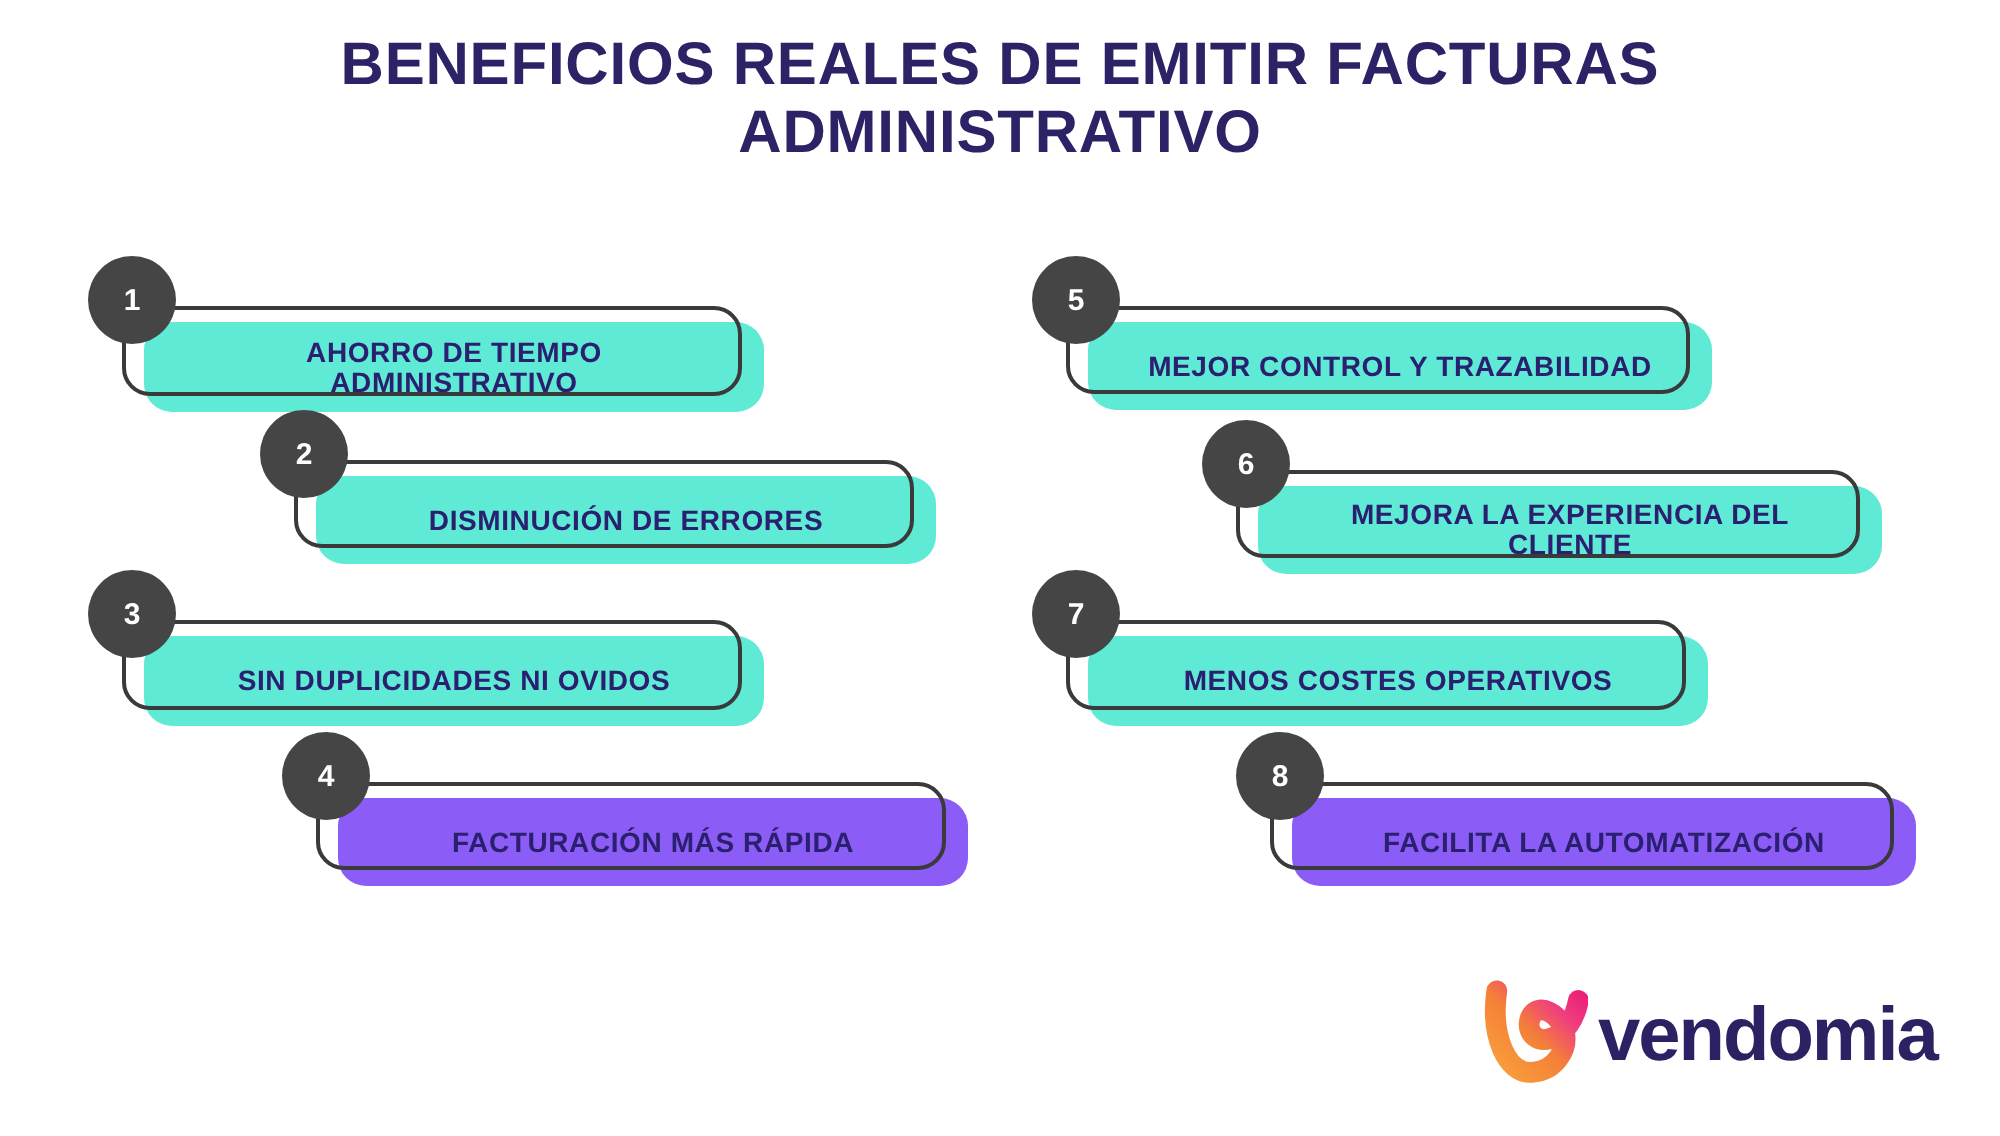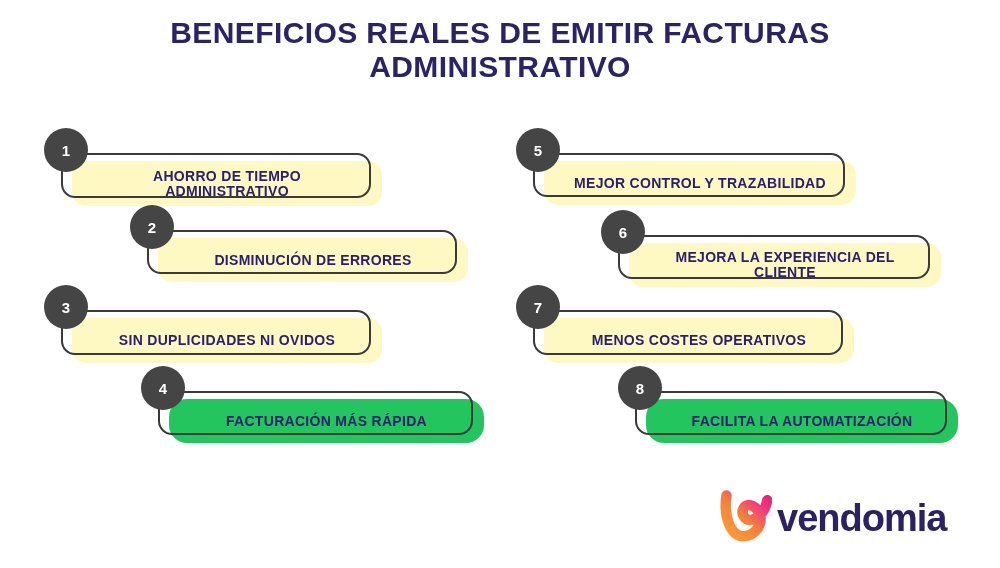--- a/index.html
+++ b/index.html
@@ -26,7 +26,7 @@
   .fill{
     position:absolute;left:11px;top:8px;
     width:100%;height:100%;
-    background:#fef9c3;
+    background:#5eead4;
     border-radius:14px;
     display:flex;align-items:center;justify-content:center;
     z-index:1;

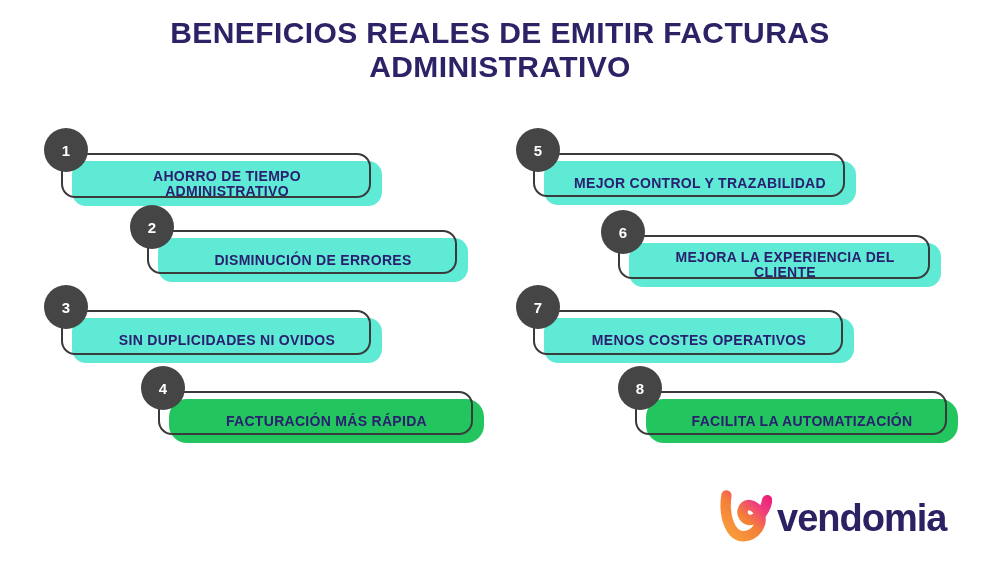--- a/index.html
+++ b/index.html
@@ -67,7 +67,7 @@
   .item-6{left:618px;top:235px;width:312px;height:44px;}
   .item-7{left:533px;top:310px;width:310px;height:45px;}
   .item-8{left:635px;top:391px;width:312px;height:44px;}
-  .item-4 .fill,.item-8 .fill{background:#22c55e;border-radius:18px;}
+  .item-4 .fill,.item-8 .fill{background:#8b5cf6;}
   .item-1 .label{max-width:210px;}
   .item-6 .label{max-width:255px;}
 

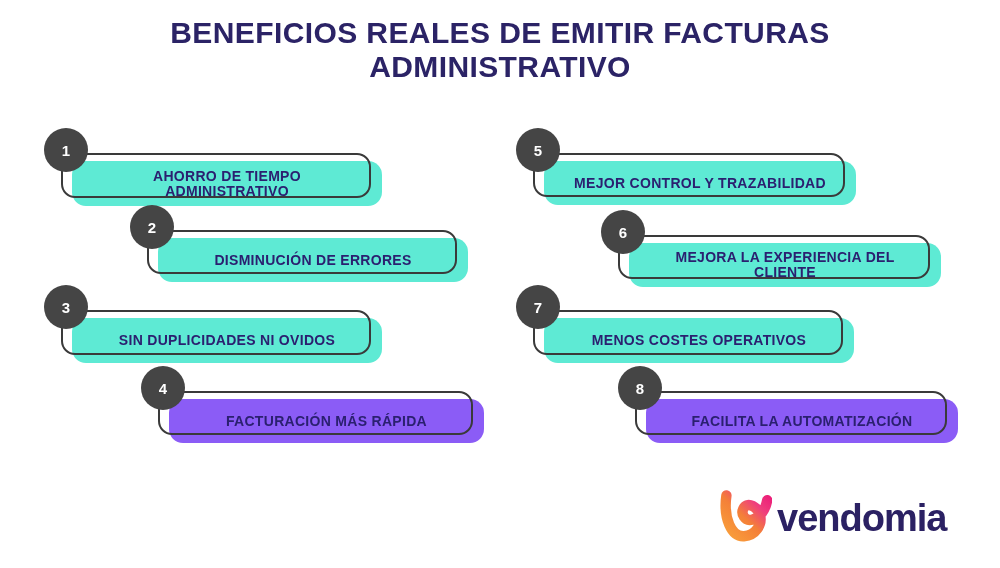--- a/index.html
+++ b/index.html
@@ -73,7 +73,7 @@
 
   
   .logo{
-    position:absolute;left:716px;top:480px;height:66px;
+    position:absolute;left:738px;top:480px;height:66px;
     display:flex;align-items:center;gap:5px;
   }
   .logo-mark{width:56px;height:64px;flex:0 0 auto;}

